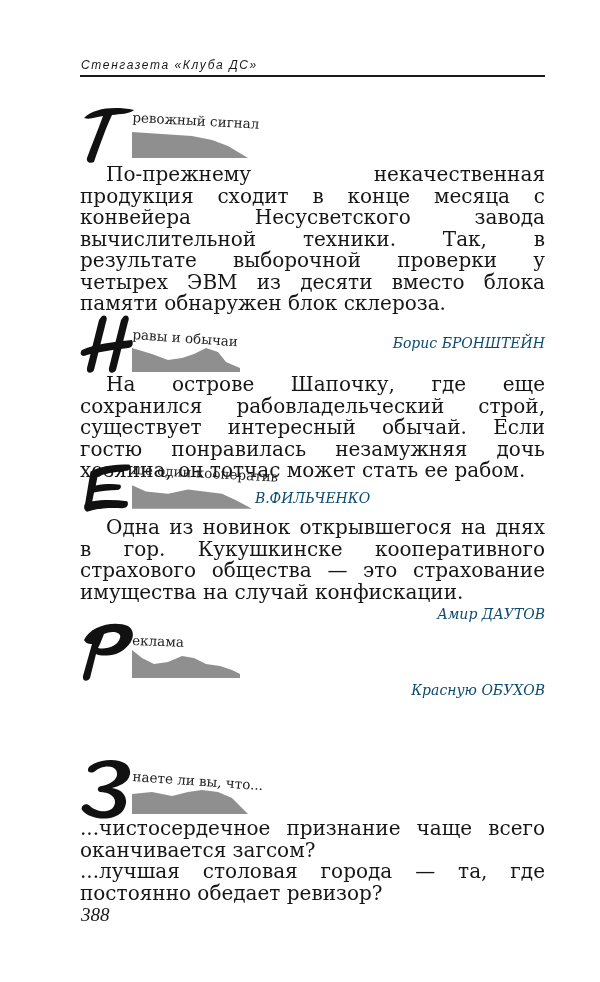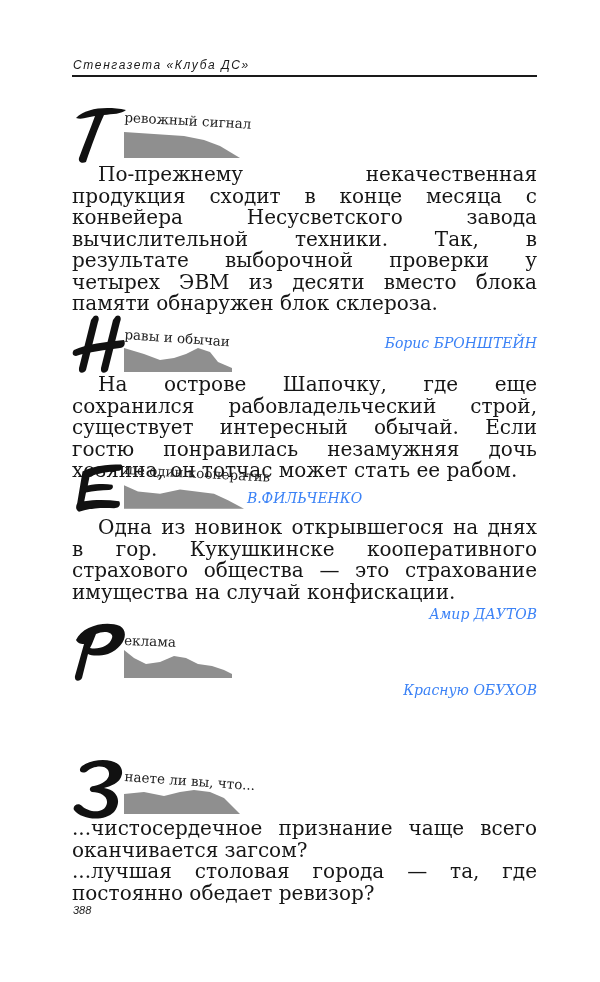--- a/index.html
+++ b/index.html
@@ -4,7 +4,7 @@
 <style>
   html, body { margin: 0; padding: 0; background: #ffffff; }
   body { width: 600px; height: 982px; position: relative; overflow: hidden; color: #161616; }
-  .page { position: absolute; left: 4px; top: 0; width: 520px; height: 982px; }
+  .page { position: absolute; left: 12px; top: 0; width: 520px; height: 982px; }
 
   .running-head {
     position: absolute; left: 69px; top: 58px;

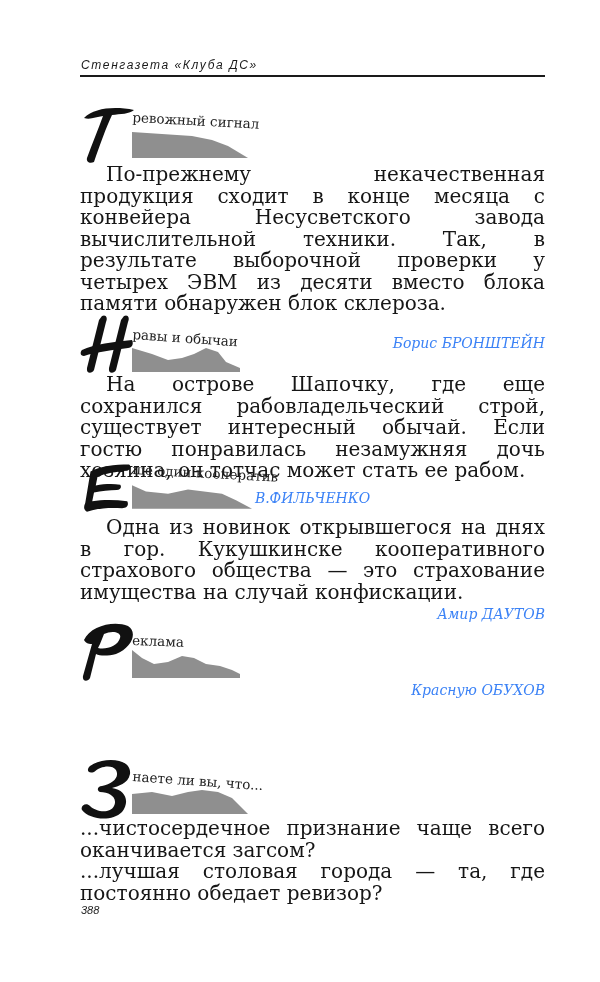--- a/index.html
+++ b/index.html
@@ -38,7 +38,7 @@
 
   .author {
     font-family: "DejaVu Serif", serif; font-style: italic;
-    font-size: 14px; text-align: right; color: #3b82f6;
+    font-size: 14px; text-align: right; color: #0c4a6e;
   }
 
   .page-number {

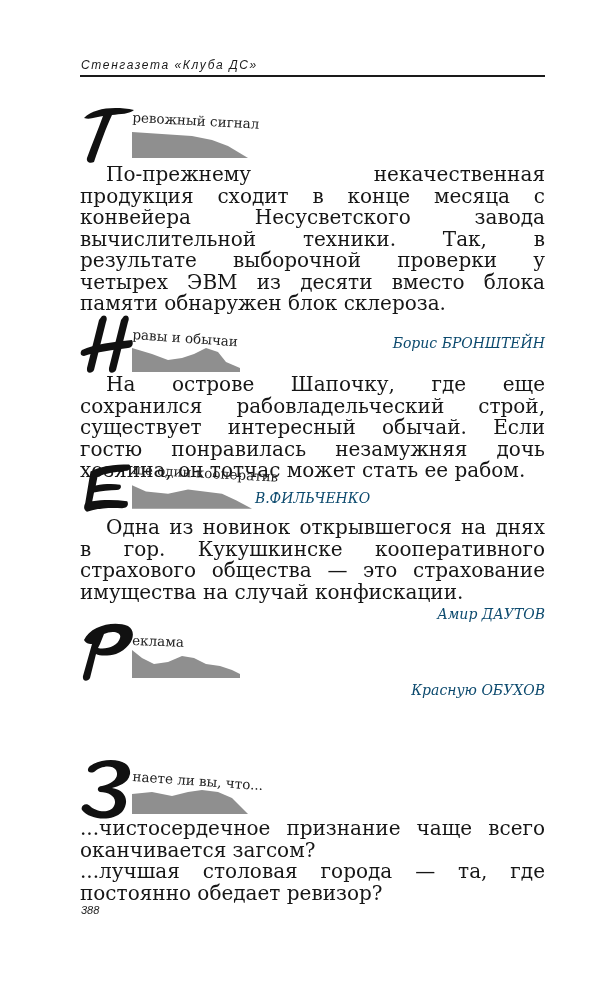--- a/index.html
+++ b/index.html
@@ -43,8 +43,8 @@
 
   .page-number {
     position: absolute; left: 69px; top: 904px;
-    font-family: Liberation Sans, sans-serif; font-style: italic;
-    font-size: 11px; color: #1a1a1a;
+    font-family: Liberation Serif, serif; font-style: italic;
+    font-size: 19px; color: #1a1a1a;
   }
 </style>
 </head>

